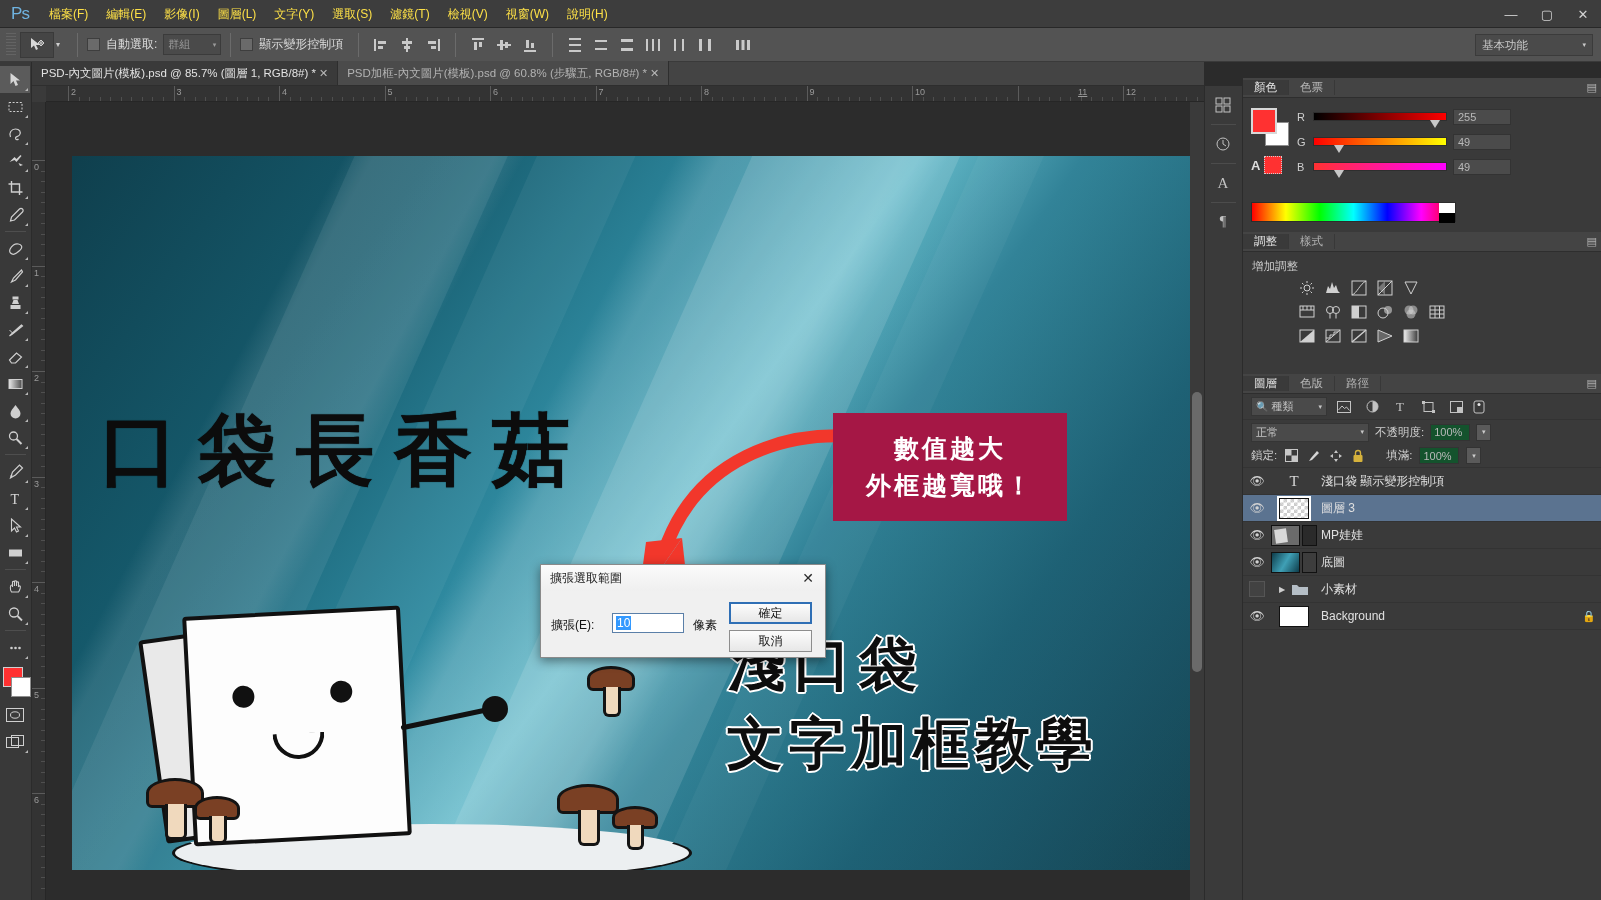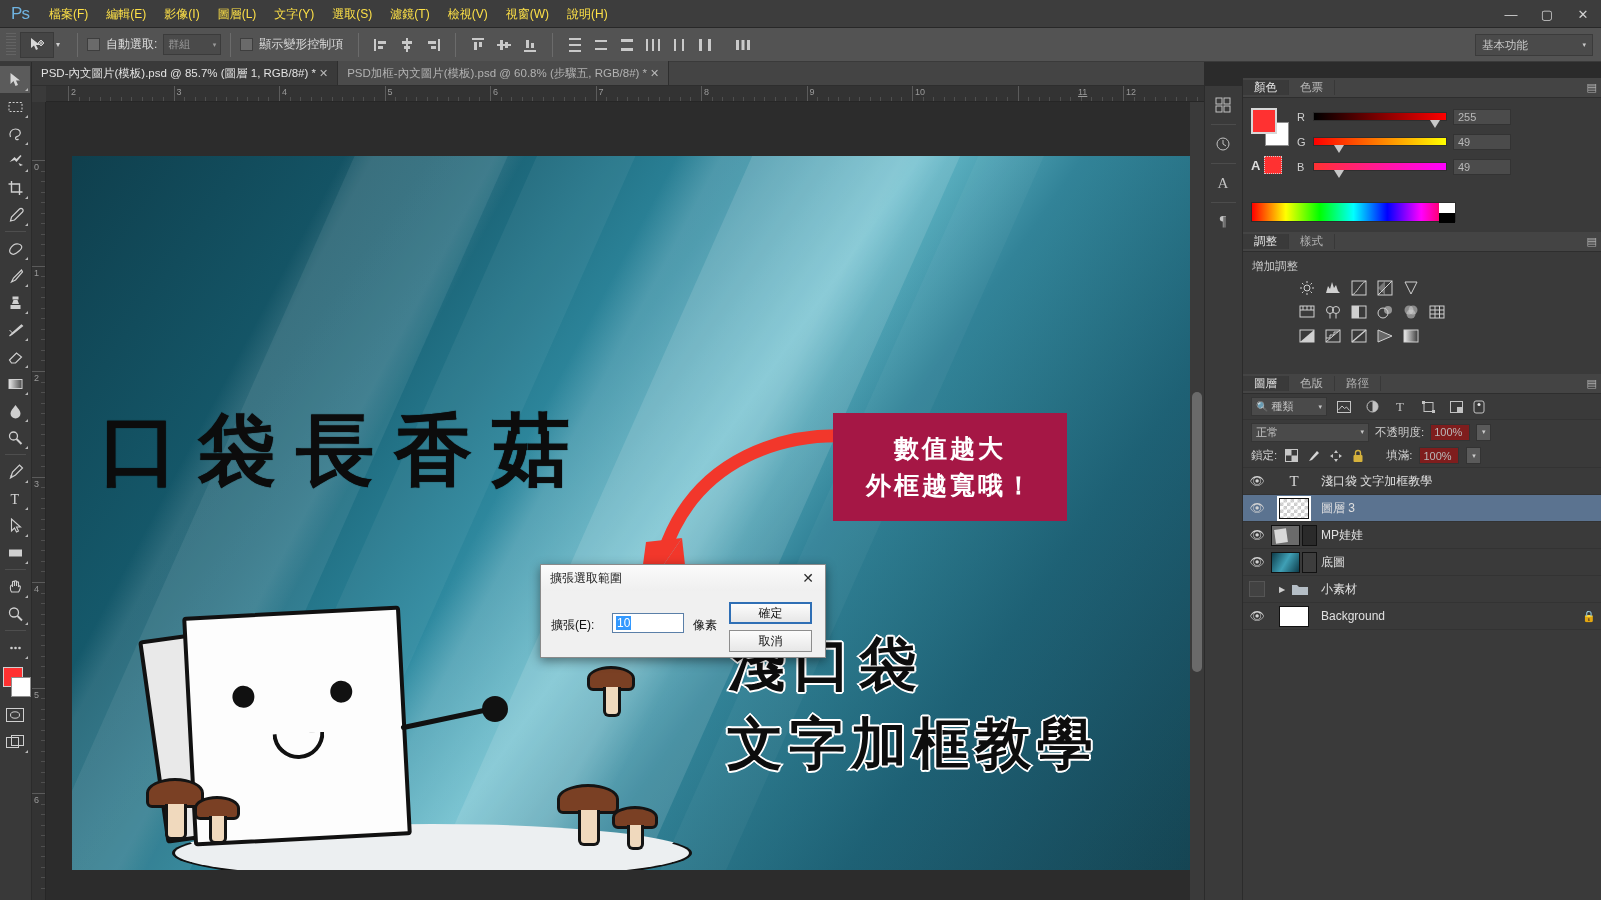--- a/index.html
+++ b/index.html
@@ -314,7 +314,7 @@
     font-size:11px; color:#c6c6c6;
   }
   .lp-num {
-    width:40px; height:17px; background:#7f1d1d; border:1px solid #333;
+    width:40px; height:17px; background:#14532d; border:1px solid #333;
     font-size:11px; color:#b9b9b9; display:flex; align-items:center; padding-left:3px;
   }
   .lp-stepper { width:15px; height:17px; background:#5a5a5a; border:1px solid #333;

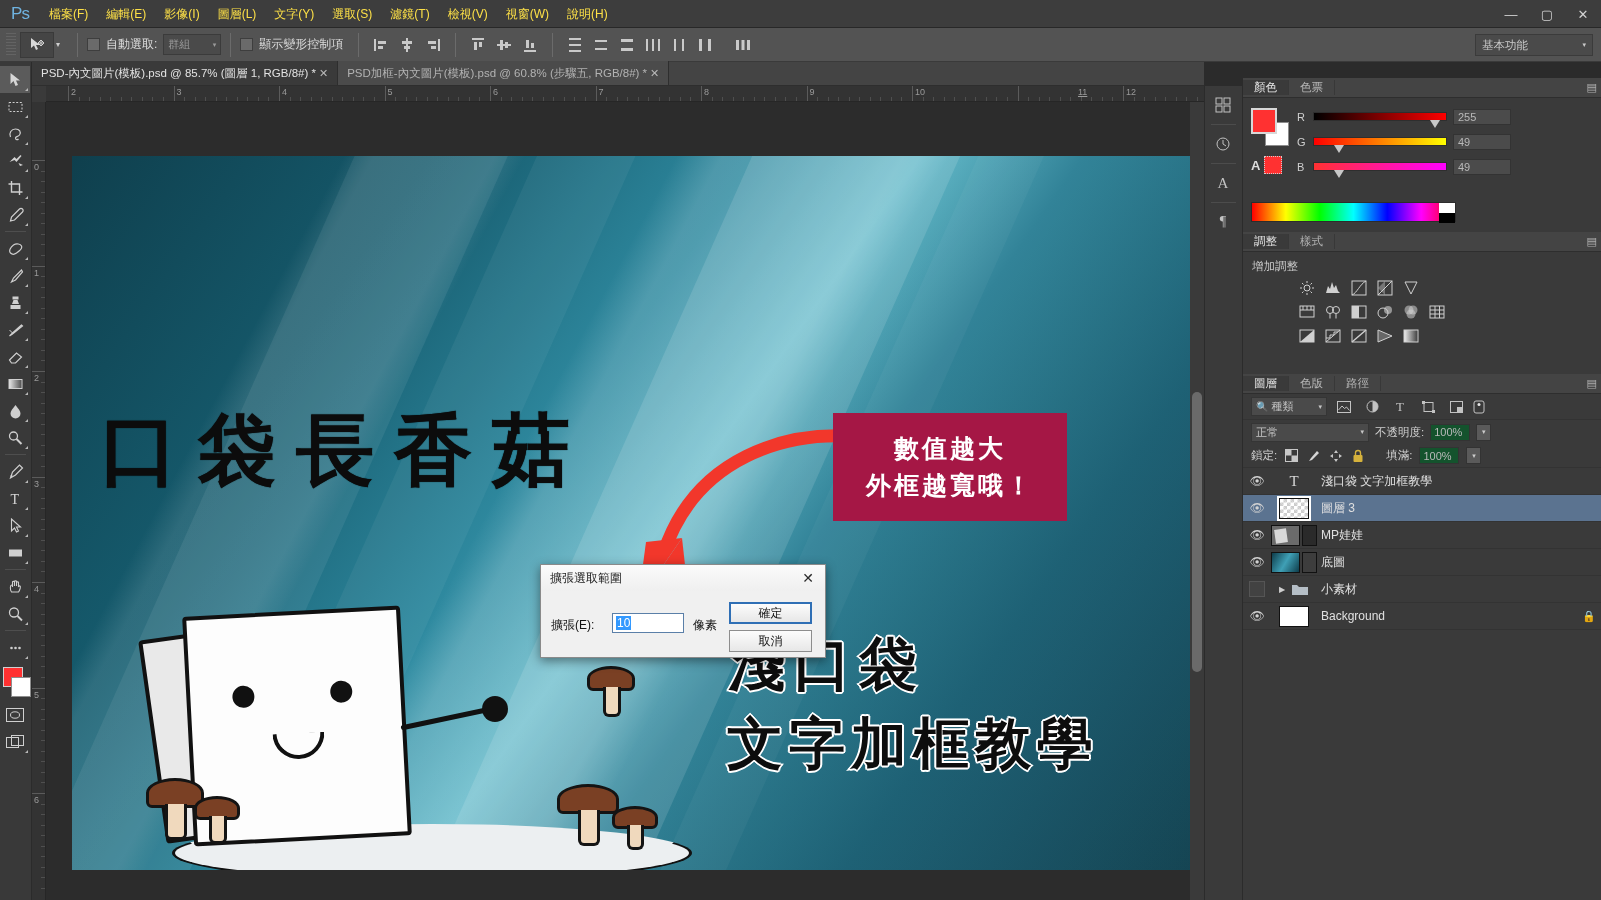--- a/index.html
+++ b/index.html
@@ -1253,7 +1253,7 @@
             <div class="thumb-cell">
               <div class="ttype">T</div>
             </div>
-            <div class="layer-name">淺口袋 文字加框教學</div>
+            <div class="layer-name">淺口袋 顯示變形控制項</div>
             <div class="lock-ic"></div>
           </div>
           <div class="layer-row selected">

